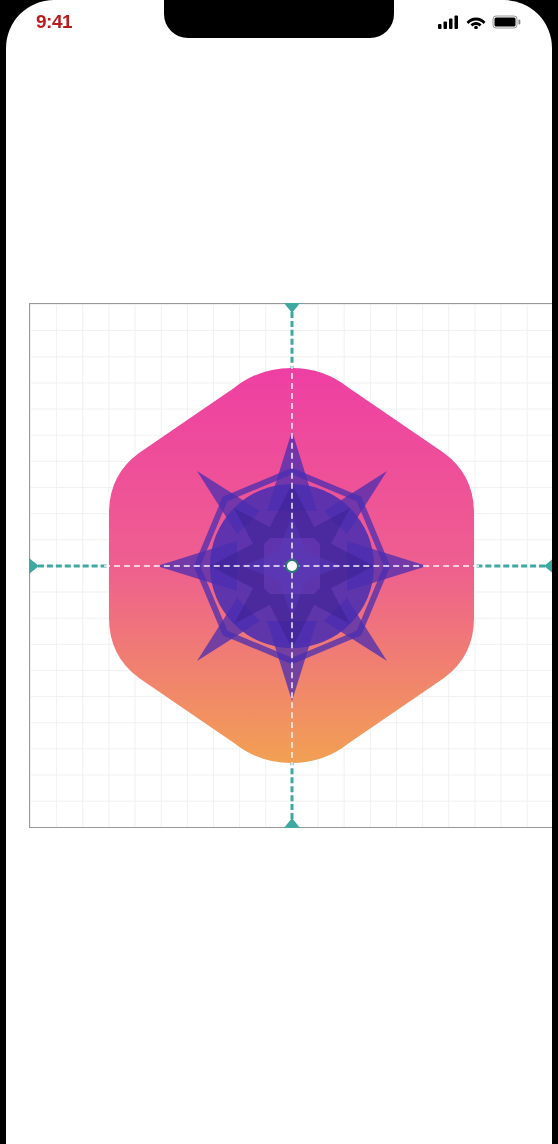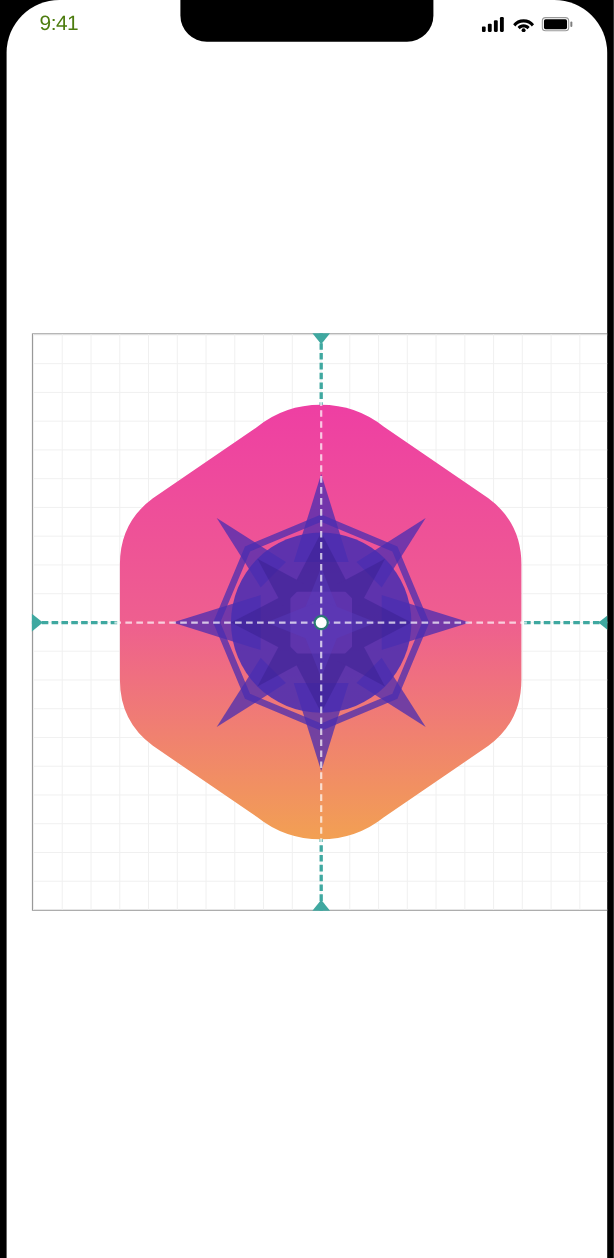--- a/index.html
+++ b/index.html
@@ -54,8 +54,8 @@
     
     .status-time {
       font-size: 19px;
-      font-weight: 400;
-      color: #4d7c0f;
+      font-weight: 700;
+      color: #b91c1c;
       letter-spacing: -0.5px;
     }
     

